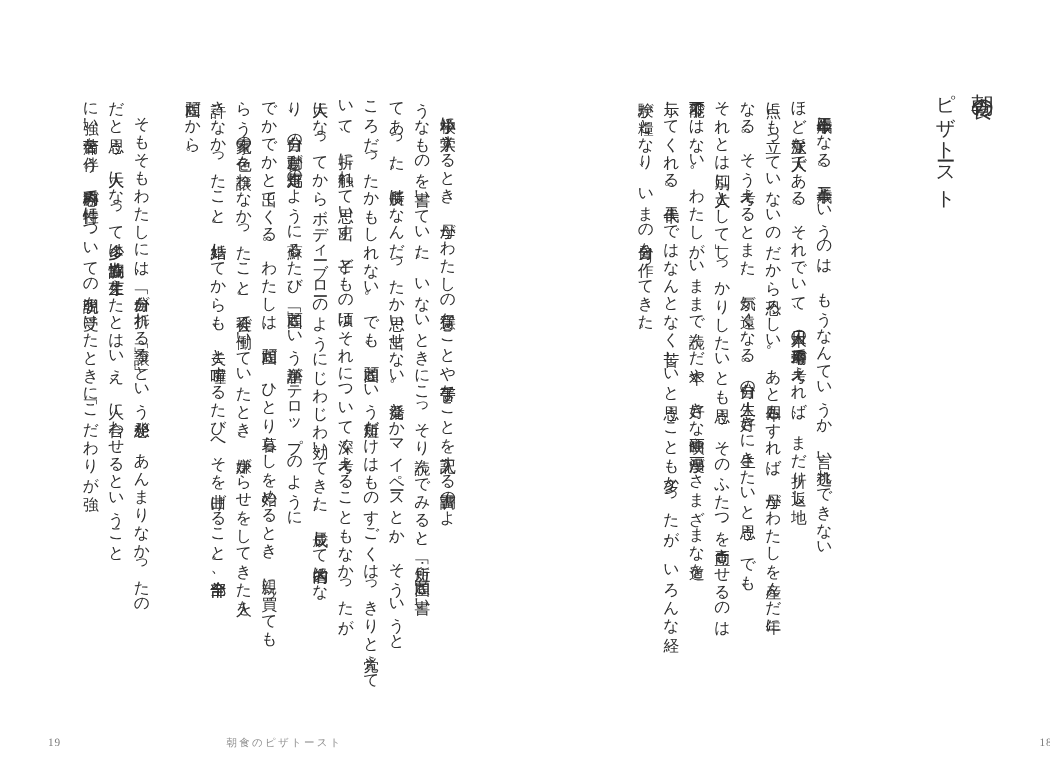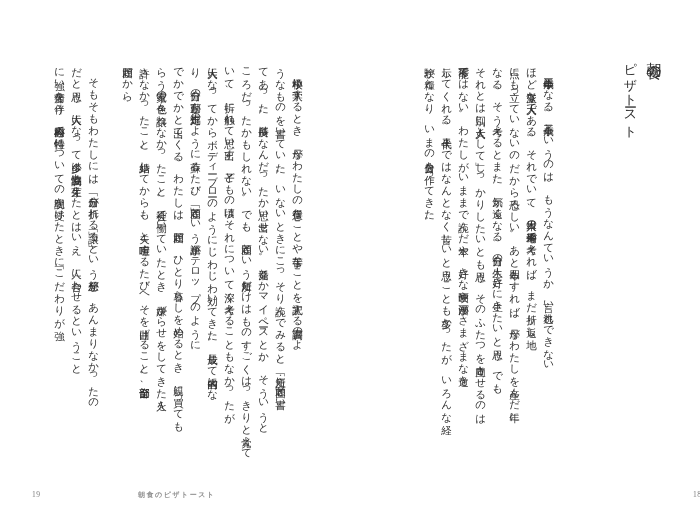--- a/index.html
+++ b/index.html
@@ -73,11 +73,10 @@
   #running-title {
     position: absolute;
     top: 490px;
-    left: 138px;
+    left: 151px;
     font-size: 7px;
     letter-spacing: 1.5px;
     color: #8f8f8f;
-    font-weight: bold;
   }
 </style>
 </head>

